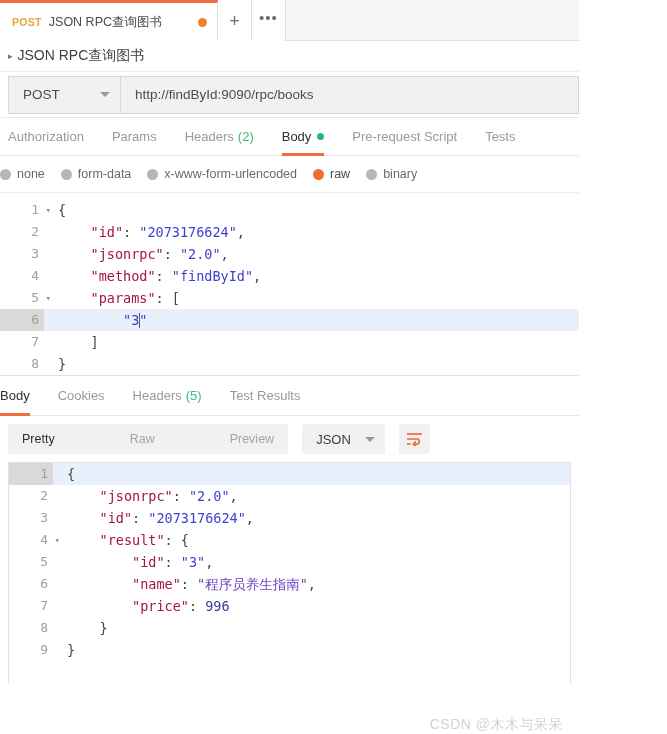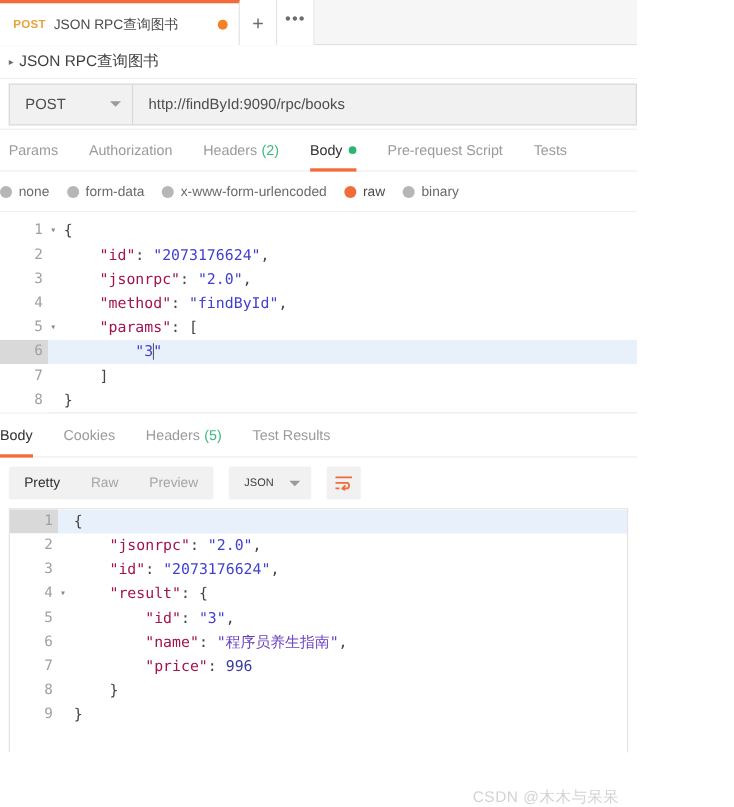--- a/index.html
+++ b/index.html
@@ -323,10 +323,10 @@
 
   <div class="reqtabs" id="req-tabs">
       <div class="rt">
+        <span>Authorization</span>
+      </div>
+      <div class="rt">
         <span>Params</span>
-      </div>
-      <div class="rt">
-        <span>Authorization</span>
       </div>
       <div class="rt">
         <span>Headers</span>

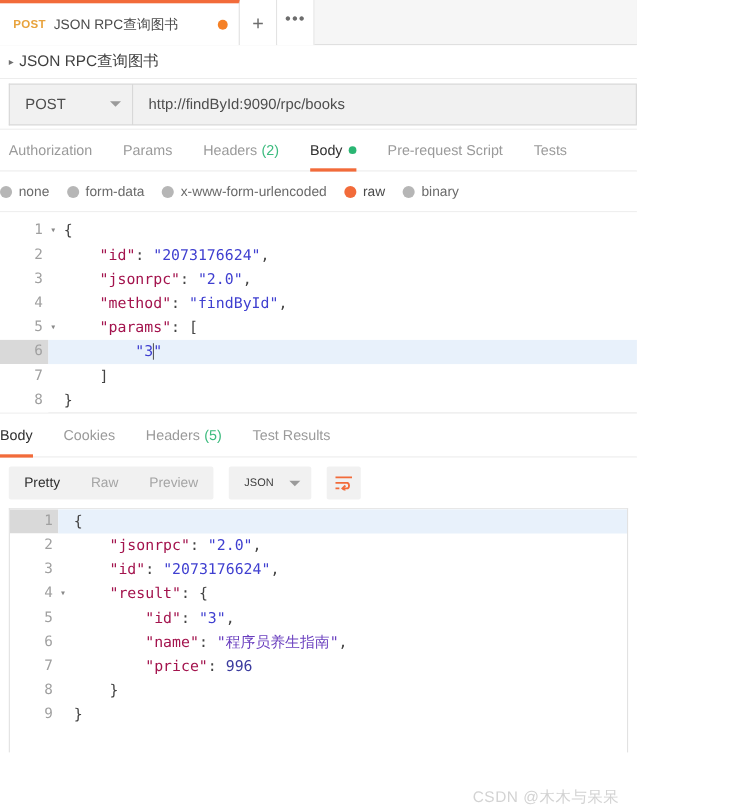--- a/index.html
+++ b/index.html
@@ -247,6 +247,7 @@
     border-radius: 2px;
     height: 30px;
     align-items: stretch;
+    gap: 47px;
   }
   .seg .s-item {
     display: flex; align-items: center;

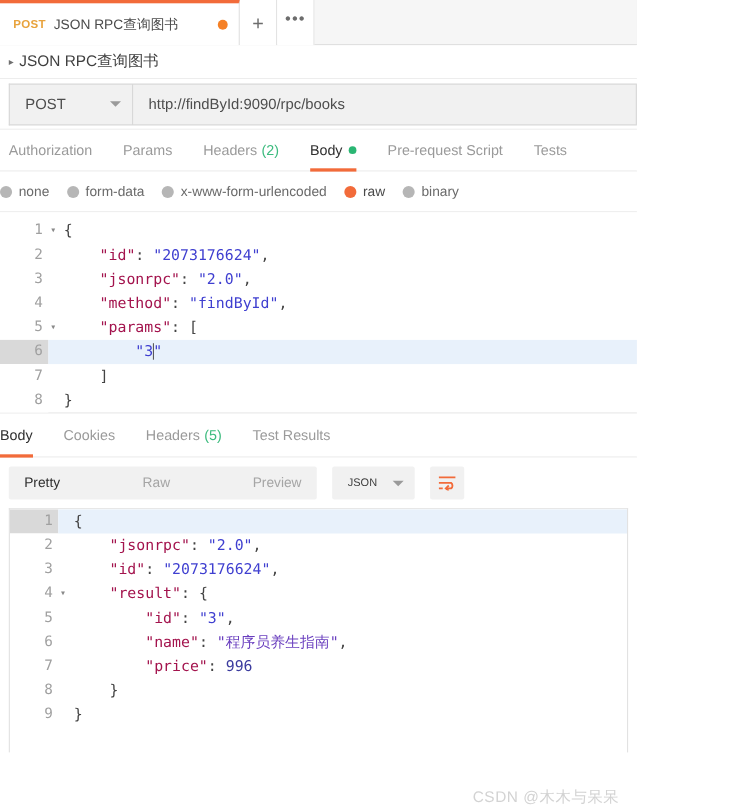--- a/index.html
+++ b/index.html
@@ -263,7 +263,7 @@
     border-radius: 2px;
     padding: 0 10px 0 14px;
     margin-left: 14px;
-    font-size: 10px;
+    font-size: 13px;
     color: #3d3d3d;
   }
   .fmt-box .caret-dn { margin-left: 14px; }

